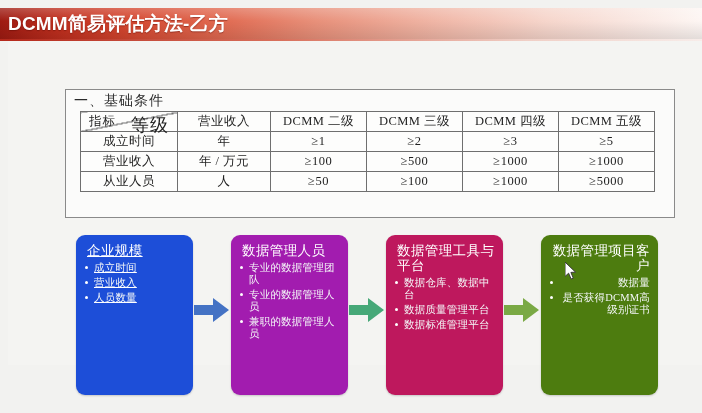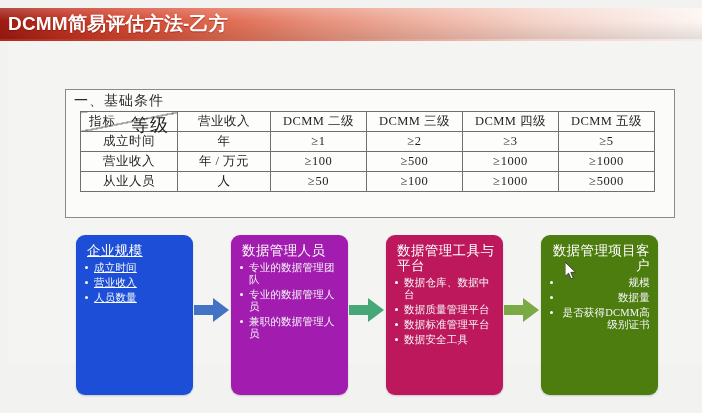--- a/index.html
+++ b/index.html
@@ -220,7 +220,6 @@
     <div class="card" id="card3" style="background: #4d7c0f; text-align: right;">
       <div class="card-title">数据管理项目客户</div>
       <ul>
-        <li>规模</li>
         <li>数据量</li>
         <li>是否获得DCMM高级别证书</li>
       </ul>

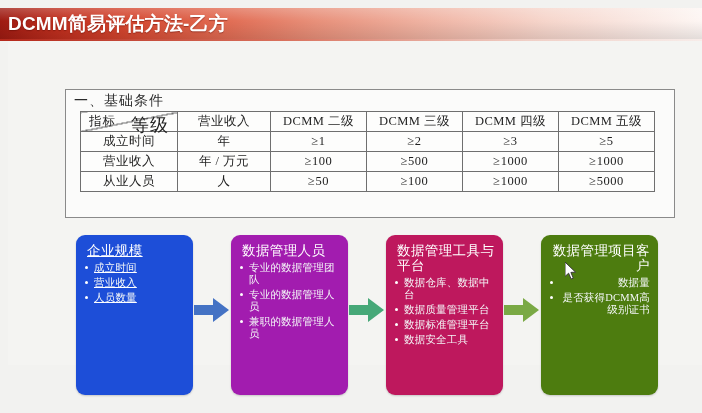--- a/index.html
+++ b/index.html
@@ -207,7 +207,6 @@
         <li>数据仓库、数据中台</li>
         <li>数据质量管理平台</li>
         <li>数据标准管理平台</li>
-        <li>数据安全工具</li>
       </ul>
     </div>
 

